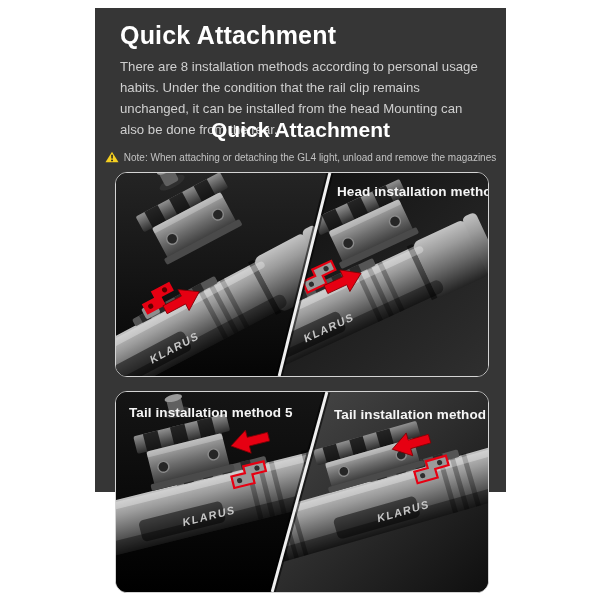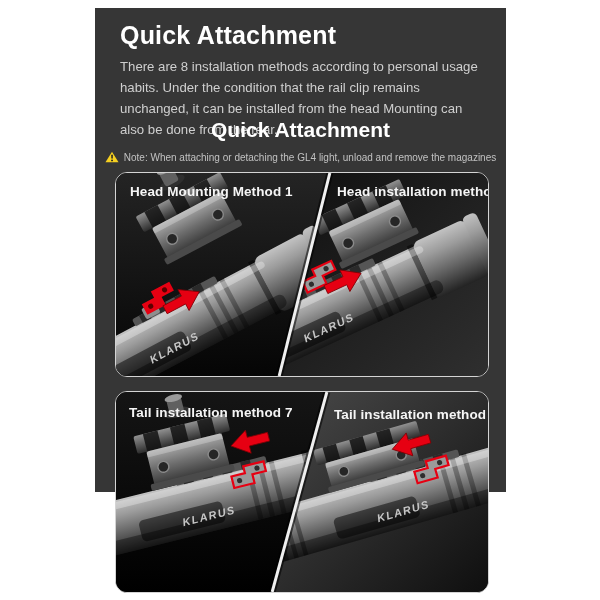--- a/index.html
+++ b/index.html
@@ -220,7 +220,6 @@
       <line x1="215" y1="0" x2="164" y2="205" stroke="#f0f0f0" stroke-width="3"></line>
     </svg>
       </div>
-    <div class="panel-title" style="left:14px; top:11px;">Head Mounting Method 1</div>
     <div class="panel-title" style="left:221px; top:11px;">Head installation method 2</div>
   </div>
 

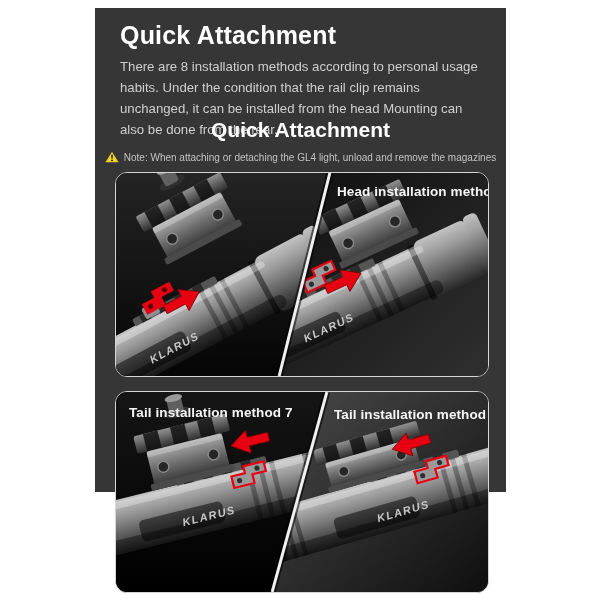--- a/index.html
+++ b/index.html
@@ -324,7 +324,7 @@
       <line x1="212" y1="0" x2="157" y2="202" stroke="#f0f0f0" stroke-width="3"></line>
     </svg>
       </div>
-    <div class="panel-title" style="left:13px; top:13px;">Tail installation method 7</div>
+    <div class="panel-title" style="left:13px; top:13px;">Tail installation method 5</div>
     <div class="panel-title" style="left:218px; top:15px;">Tail installation method 2</div>
   </div>
 

